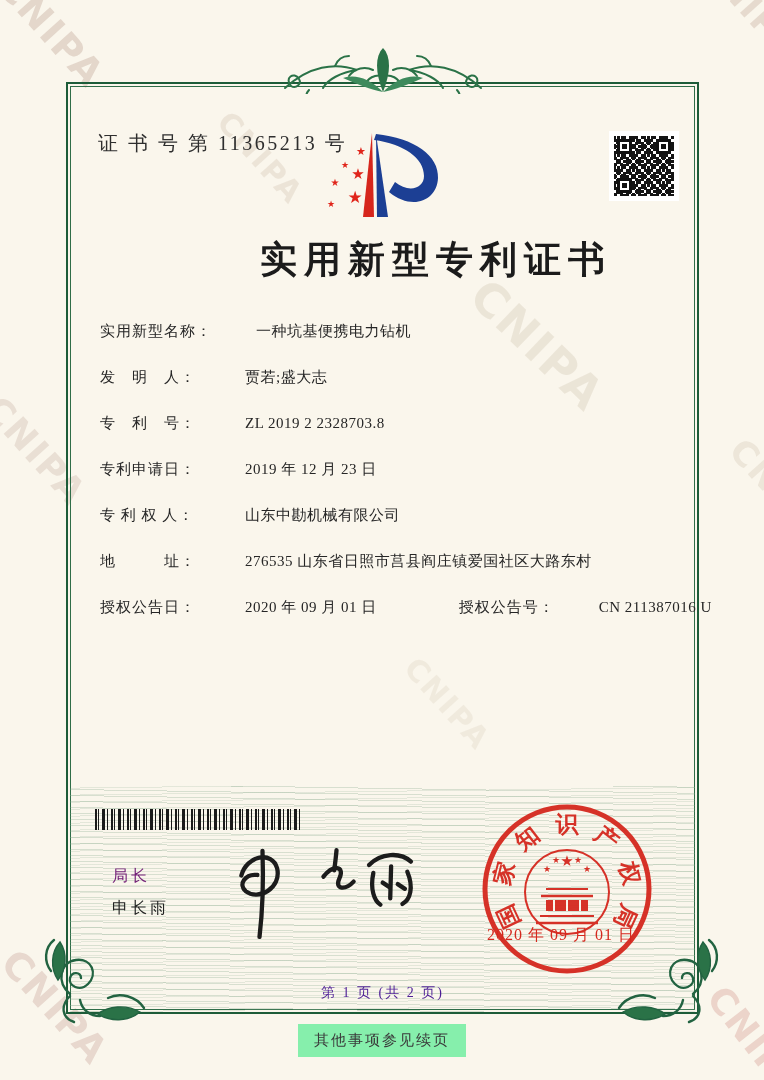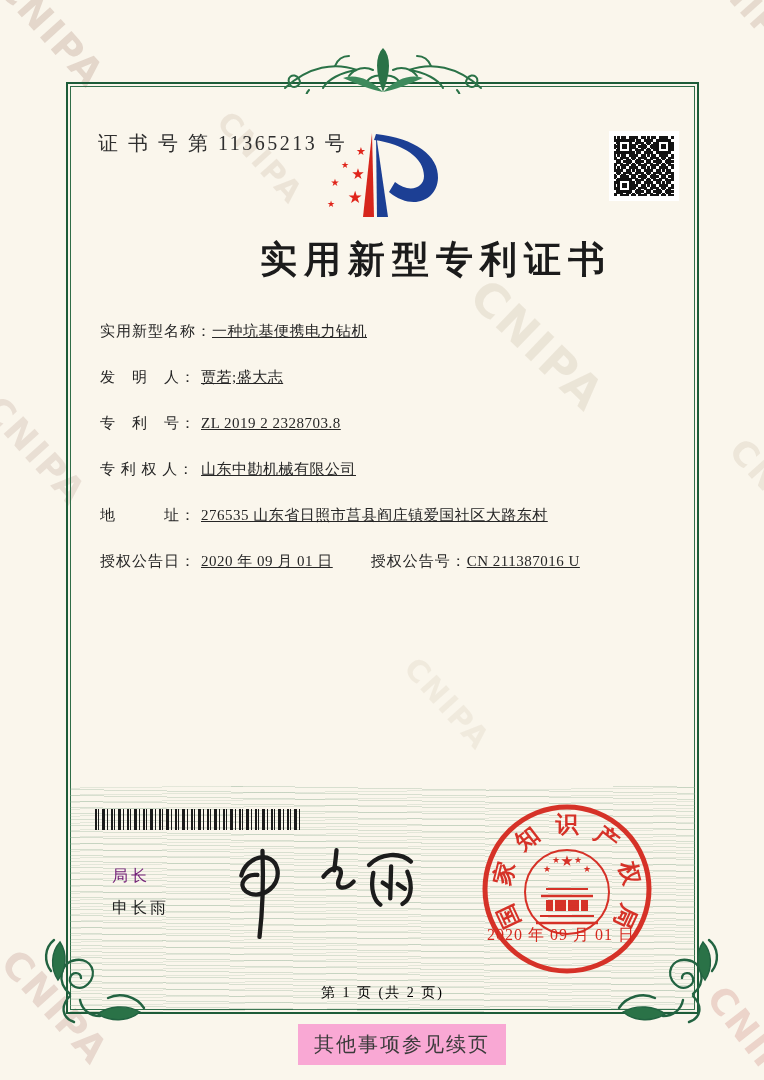--- a/index.html
+++ b/index.html
@@ -46,7 +46,7 @@
          font-size:37px;font-weight:bold;letter-spacing:7px;color:#1b1b1b;}
   
   .fields{position:absolute;left:100px;top:322px;width:540px;}
-  .frow{display:flex;margin-bottom:27px;font-size:15px;line-height:19px;white-space:nowrap;color:#262626;}
+  .frow{display:flex;margin-bottom:27px;font-size:15px;line-height:19px;white-space:nowrap;color:#262626;gap:44px;}
   .frow .lab{display:inline-block;min-width:101px;letter-spacing:1px;}
   .frow .lab2{margin-left:38px;letter-spacing:1px;}
   .frow .val{letter-spacing:.5px;text-decoration:underline;}

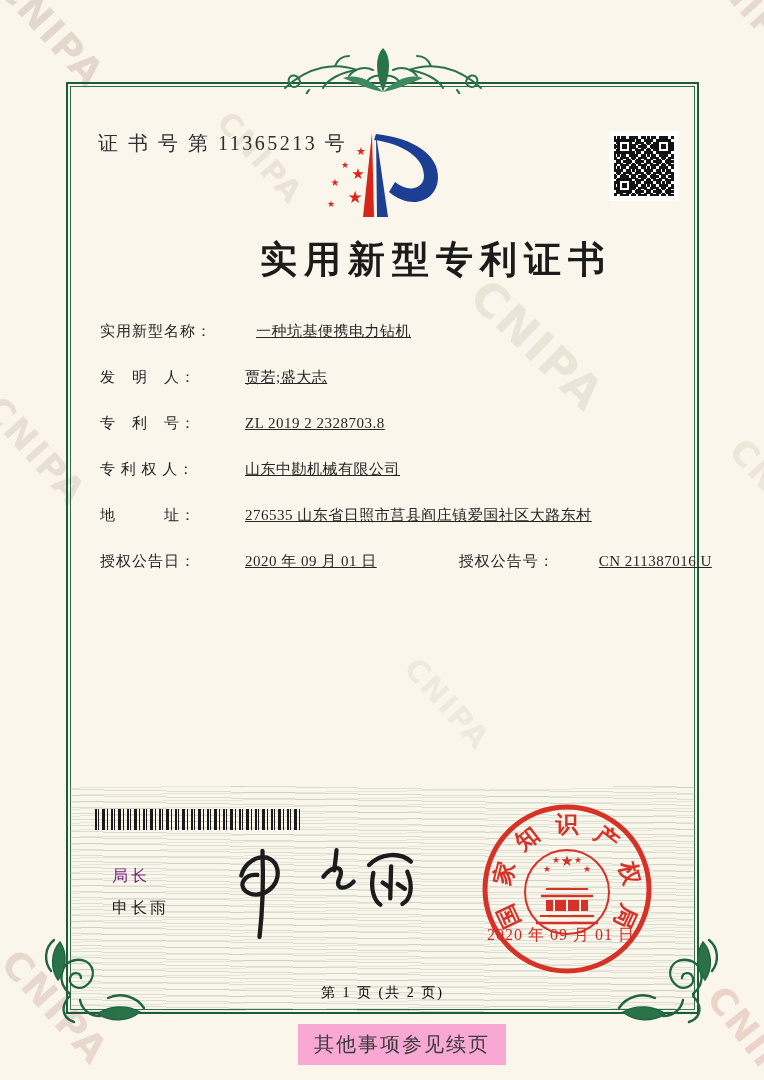--- a/index.html
+++ b/index.html
@@ -49,7 +49,7 @@
   .frow{display:flex;margin-bottom:27px;font-size:15px;line-height:19px;white-space:nowrap;color:#262626;gap:44px;}
   .frow .lab{display:inline-block;min-width:101px;letter-spacing:1px;}
   .frow .lab2{margin-left:38px;letter-spacing:1px;}
-  .frow .val{letter-spacing:.5px;text-decoration:underline;}
+  .frow .val{letter-spacing:.5px;}
   
   .paras{position:absolute;left:99px;top:627px;width:523px;font-size:15px;line-height:23.5px;
          color:#3a3a3a;text-align:justify;}

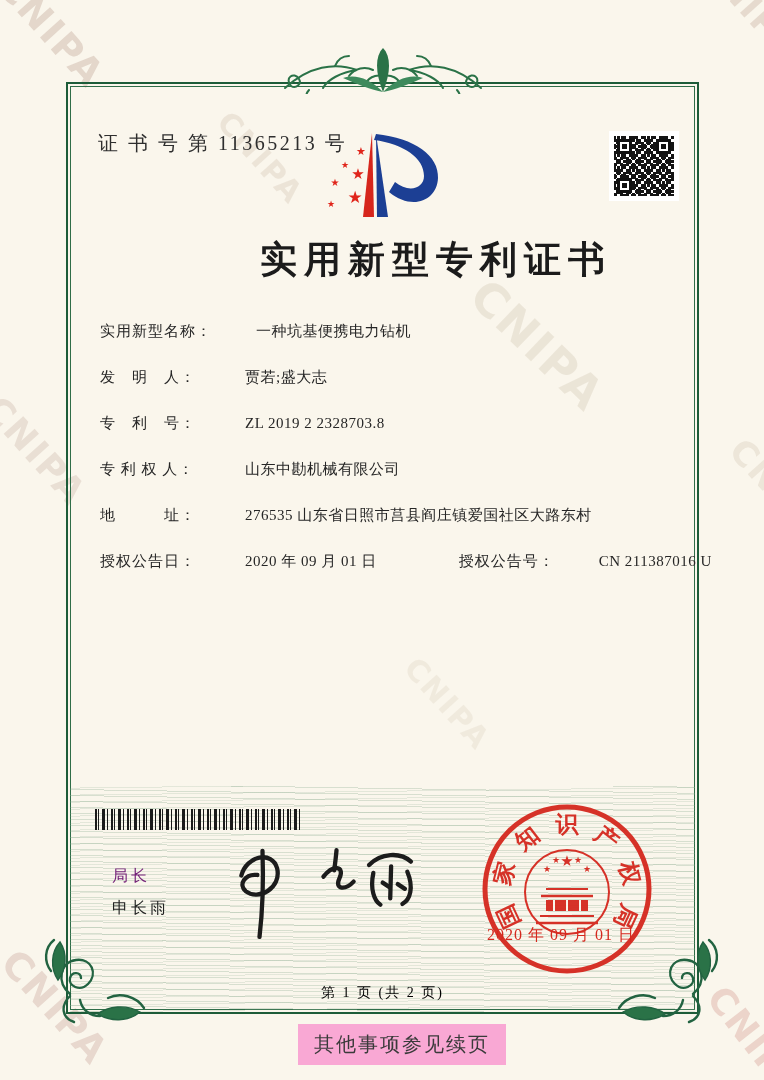--- a/index.html
+++ b/index.html
@@ -169,6 +169,10 @@
       <span class="val">ZL 2019 2 2328703.8</span>
     </div>
     <div class="frow">
+      <span class="lab">专利申请日：</span>
+      <span class="val">2019 年 12 月 23 日</span>
+    </div>
+    <div class="frow">
       <span class="lab">专 利 权 人：</span>
       <span class="val">山东中勘机械有限公司</span>
     </div>

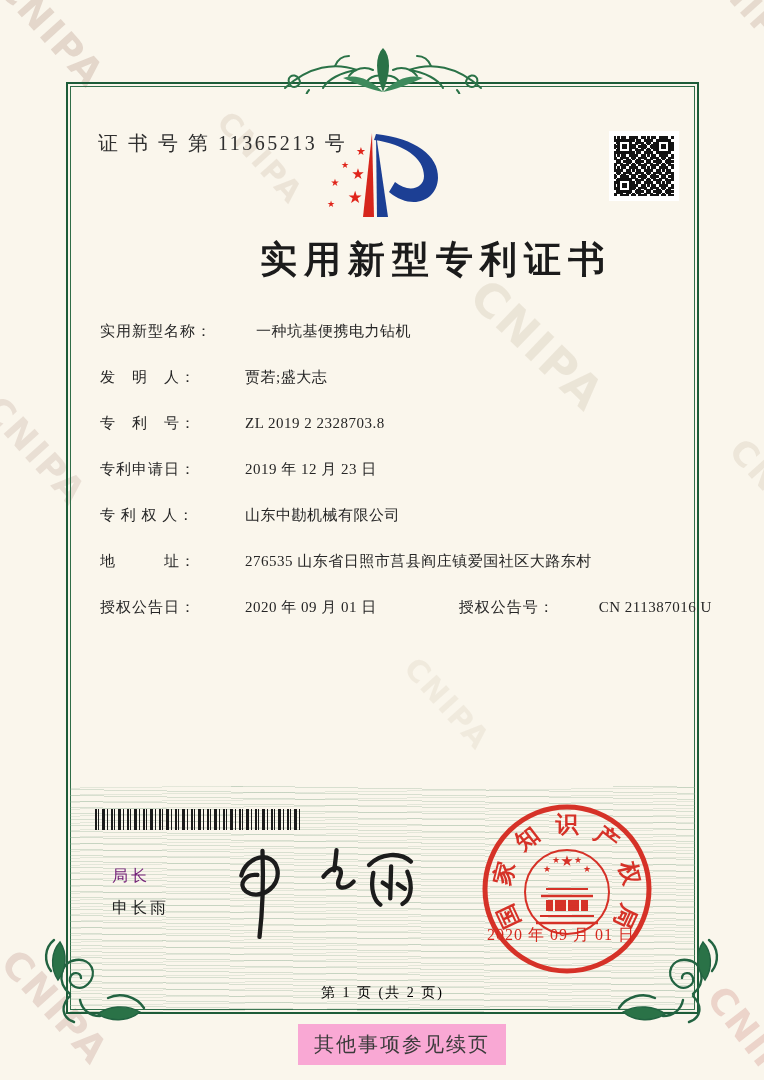--- a/index.html
+++ b/index.html
@@ -68,7 +68,7 @@
   .seal-date{position:absolute;left:468px;top:925px;width:186px;text-align:center;
              font-size:16px;color:#d5281e;letter-spacing:1px;white-space:nowrap;}
   .pagenum{position:absolute;left:66px;top:984px;width:633px;text-align:center;
-           font-size:14px;letter-spacing:2px;color:#000000;}
+           font-size:14px;letter-spacing:2px;color:#4c1d95;}
   .contnote{position:absolute;left:298px;top:1024px;background:#f9a8d4;padding:7px 16px;
             font-size:20px;letter-spacing:2px;color:#3a3a3a;}
 </style>

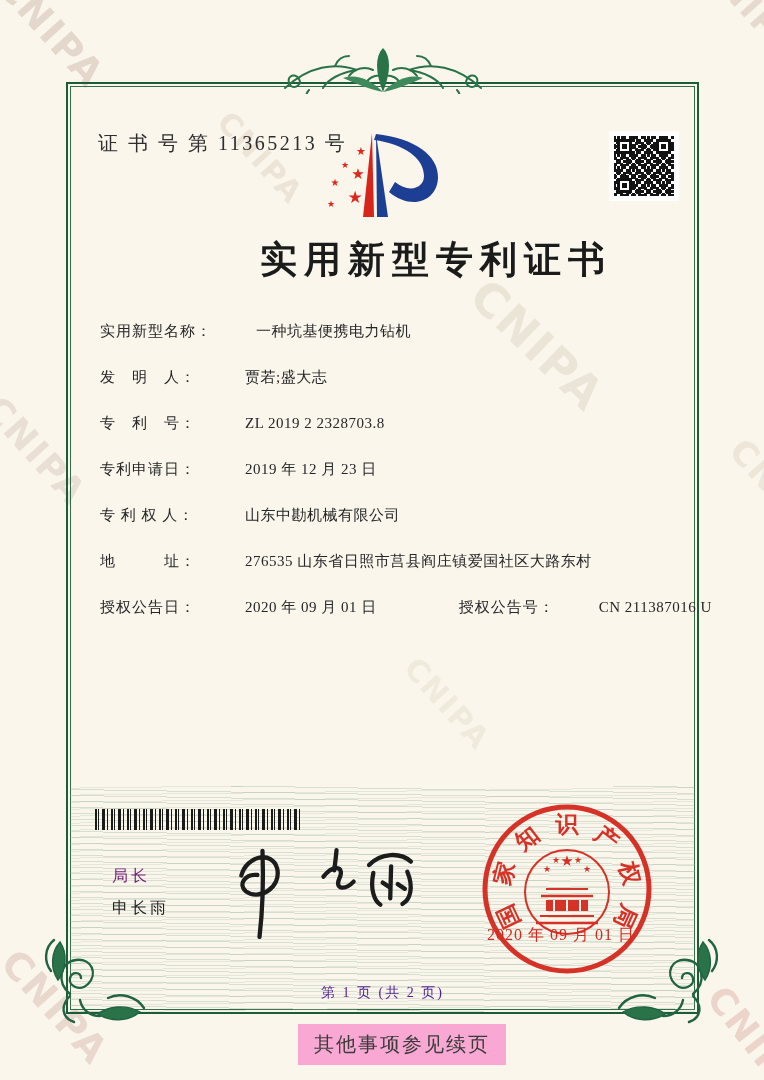--- a/index.html
+++ b/index.html
@@ -69,8 +69,8 @@
              font-size:16px;color:#d5281e;letter-spacing:1px;white-space:nowrap;}
   .pagenum{position:absolute;left:66px;top:984px;width:633px;text-align:center;
            font-size:14px;letter-spacing:2px;color:#4c1d95;}
-  .contnote{position:absolute;left:298px;top:1024px;background:#f9a8d4;padding:7px 16px;
-            font-size:20px;letter-spacing:2px;color:#3a3a3a;}
+  .contnote{position:absolute;left:298px;top:1024px;background:#86efac;padding:7px 16px;
+            font-size:15px;letter-spacing:2px;color:#3a3a3a;}
 </style>
 </head>
 <body>

